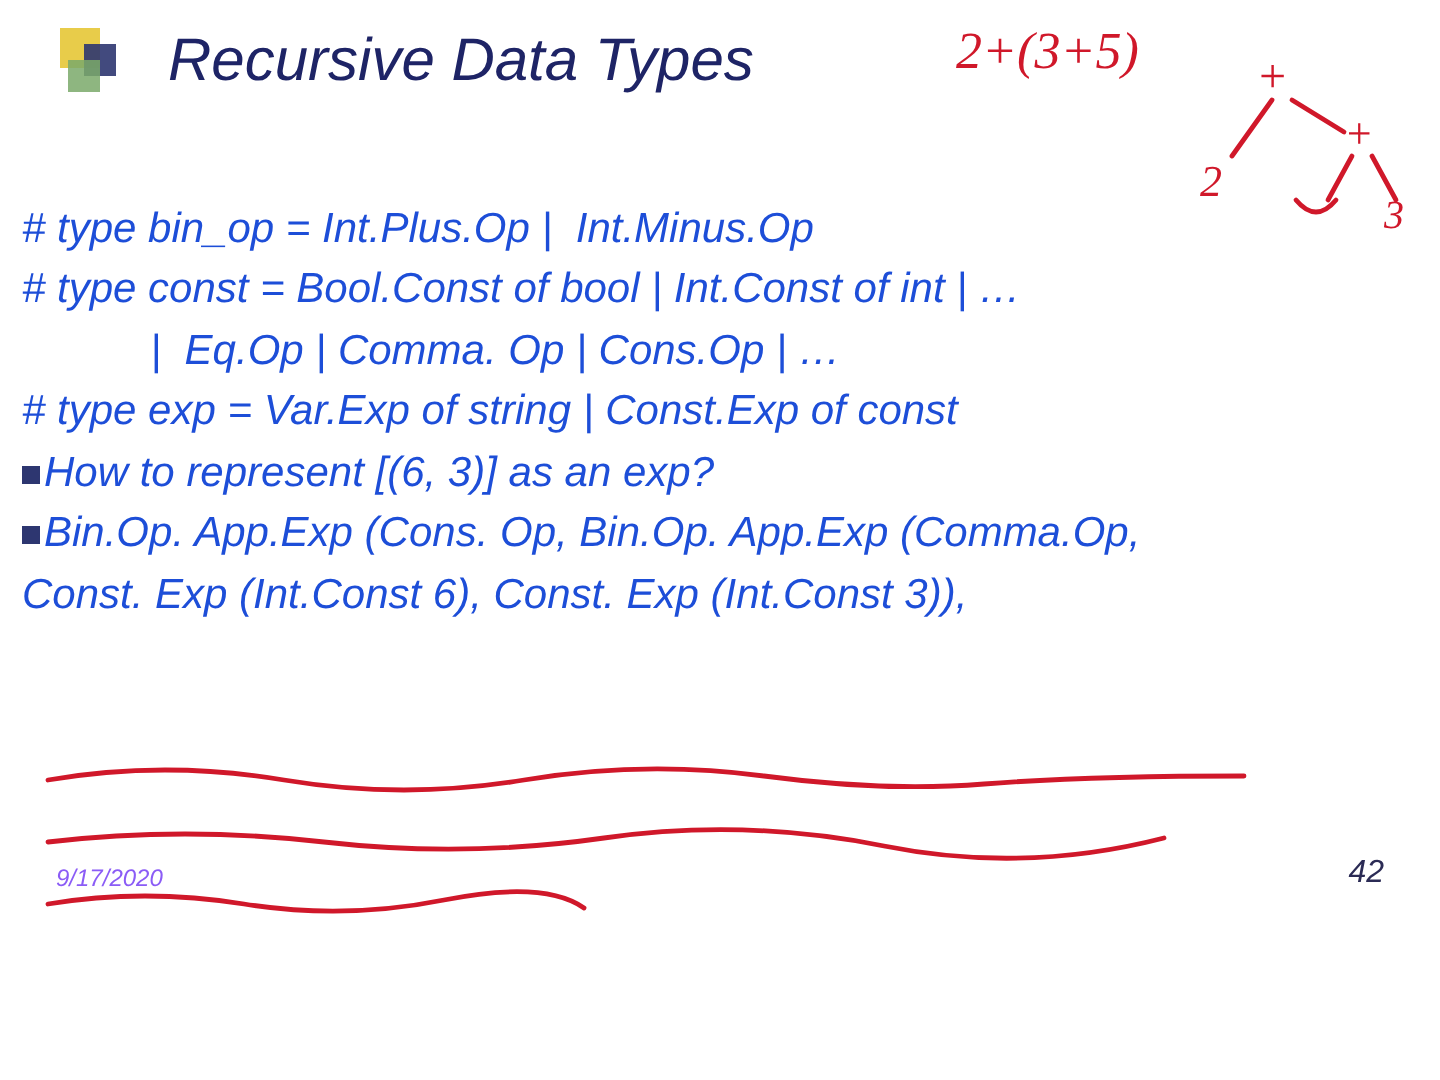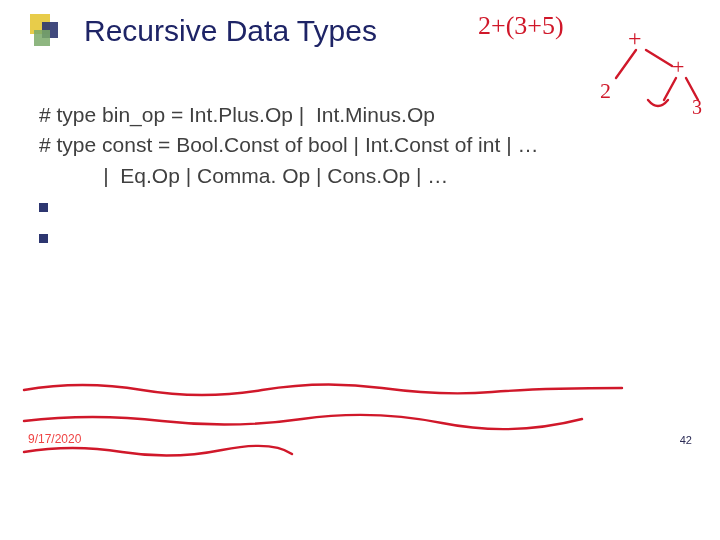--- a/index.html
+++ b/index.html
@@ -18,6 +18,7 @@
     height: 464px;
     position: relative;
     box-sizing: border-box;
+    font-style: italic;
   }
   .title-wrap {
     position: absolute;

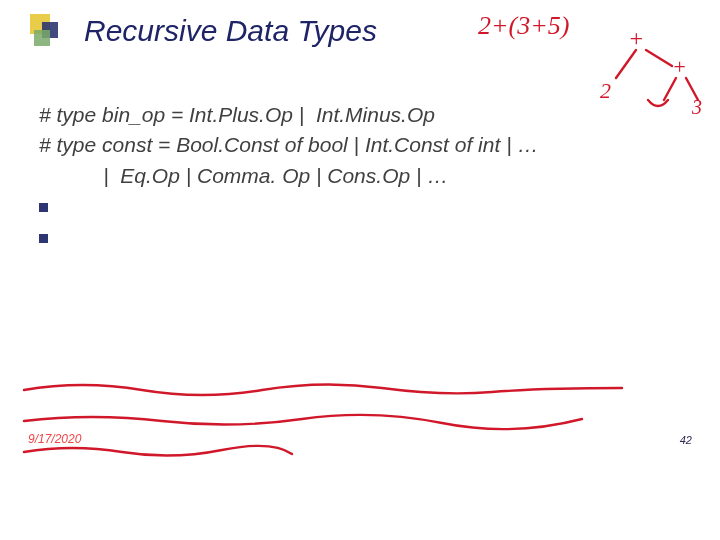--- a/index.html
+++ b/index.html
@@ -44,11 +44,11 @@
   .body {
     position: absolute;
     top: 100px;
-    left: 39px;
+    left: 11px;
     right: 26px;
     font-size: 21px;
     line-height: 1.45;
-    color: #404040;
+    color: #1d4ed8;
   }
   .body .line { white-space: pre; }
   .bullet-sq {

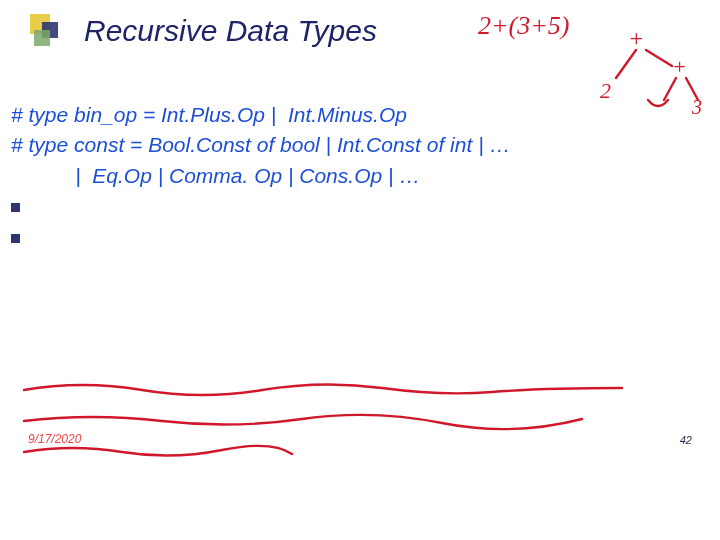--- a/index.html
+++ b/index.html
@@ -123,6 +123,7 @@
     <div class="line"># type bin_op = Int.Plus.Op |  Int.Minus.Op</div>
     <div class="line"># type const = Bool.Const of bool | Int.Const of int | …</div>
     <div class="line">           |  Eq.Op | Comma. Op | Cons.Op | …</div>
+    <div class="line"># type exp = Var.Exp of string | Const.Exp of const</div>
     <div class="line"><span class="bullet-sq"></span></div>
     <div class="line"><span class="bullet-sq"></span></div>
   </div>

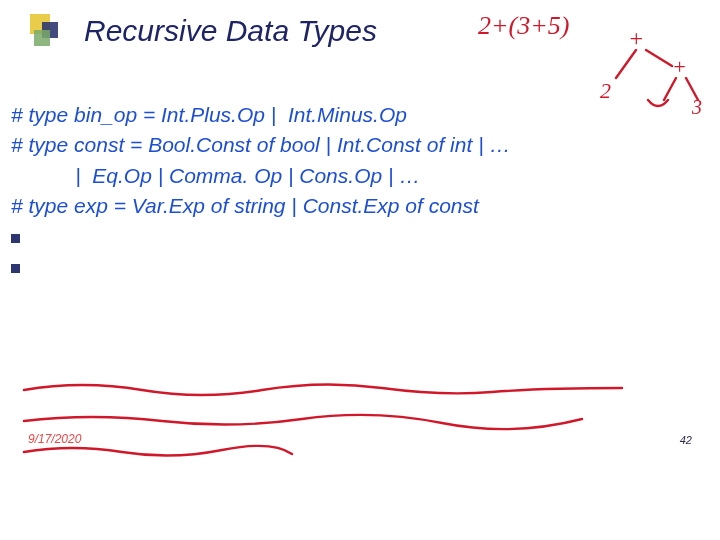--- a/index.html
+++ b/index.html
@@ -124,7 +124,7 @@
     <div class="line"># type const = Bool.Const of bool | Int.Const of int | …</div>
     <div class="line">           |  Eq.Op | Comma. Op | Cons.Op | …</div>
     <div class="line"># type exp = Var.Exp of string | Const.Exp of const</div>
-    <div class="line"><span class="bullet-sq"></span></div>
+    <div class="line"><span class="bullet-sq"></span><span>How to represent [(6, 3)] as an exp?</span></div>
     <div class="line"><span class="bullet-sq"></span></div>
   </div>
 

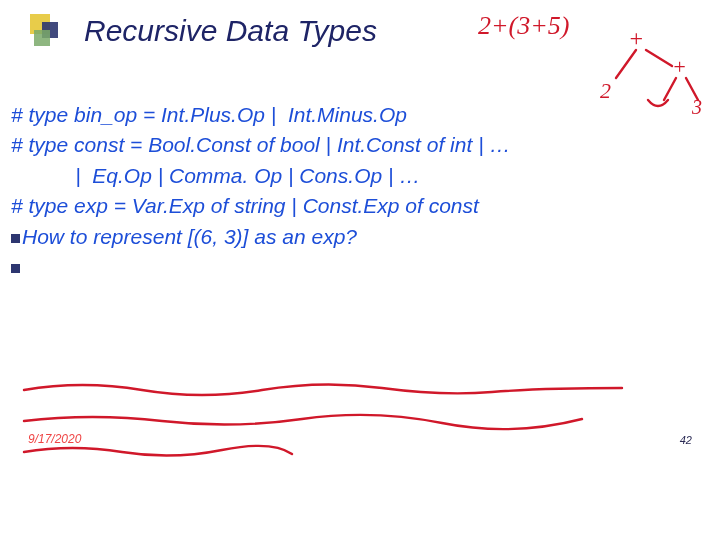--- a/index.html
+++ b/index.html
@@ -125,7 +125,7 @@
     <div class="line">           |  Eq.Op | Comma. Op | Cons.Op | …</div>
     <div class="line"># type exp = Var.Exp of string | Const.Exp of const</div>
     <div class="line"><span class="bullet-sq"></span><span>How to represent [(6, 3)] as an exp?</span></div>
-    <div class="line"><span class="bullet-sq"></span></div>
+    <div class="line"><span class="bullet-sq"></span><span>Bin.Op. App.Exp (Cons. Op, Bin.Op. App.Exp (Comma.Op,</span></div>
   </div>
 
   <svg class="red-underlines" style="top:376px;height:28px" viewBox="0 0 640 28">

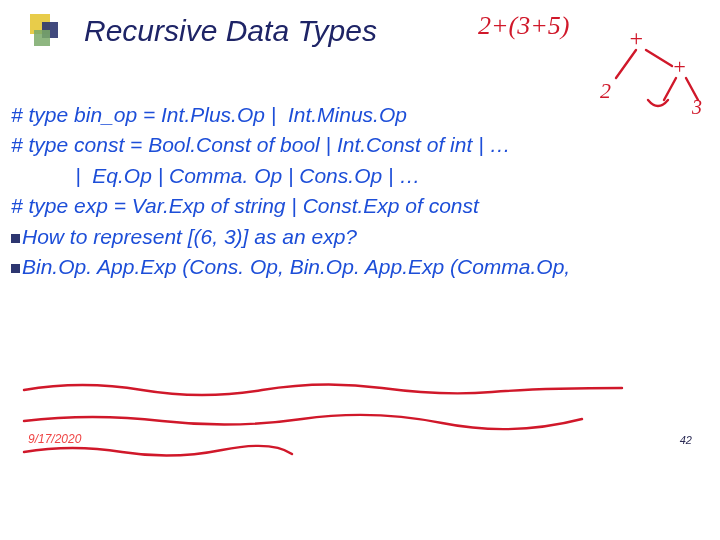--- a/index.html
+++ b/index.html
@@ -126,6 +126,7 @@
     <div class="line"># type exp = Var.Exp of string | Const.Exp of const</div>
     <div class="line"><span class="bullet-sq"></span><span>How to represent [(6, 3)] as an exp?</span></div>
     <div class="line"><span class="bullet-sq"></span><span>Bin.Op. App.Exp (Cons. Op, Bin.Op. App.Exp (Comma.Op,</span></div>
+    <div class="line">Const. Exp (Int.Const 6), Const. Exp (Int.Const 3)),</div>
   </div>
 
   <svg class="red-underlines" style="top:376px;height:28px" viewBox="0 0 640 28">

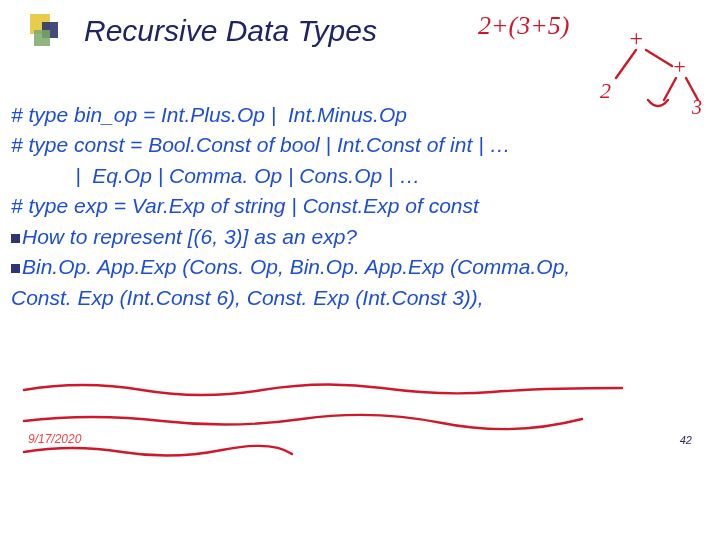--- a/index.html
+++ b/index.html
@@ -64,7 +64,7 @@
     left: 28px;
     bottom: 18px;
     font-size: 12px;
-    color: #ef4444;
+    color: #8b5cf6;
   }
   .footer-num {
     position: absolute;

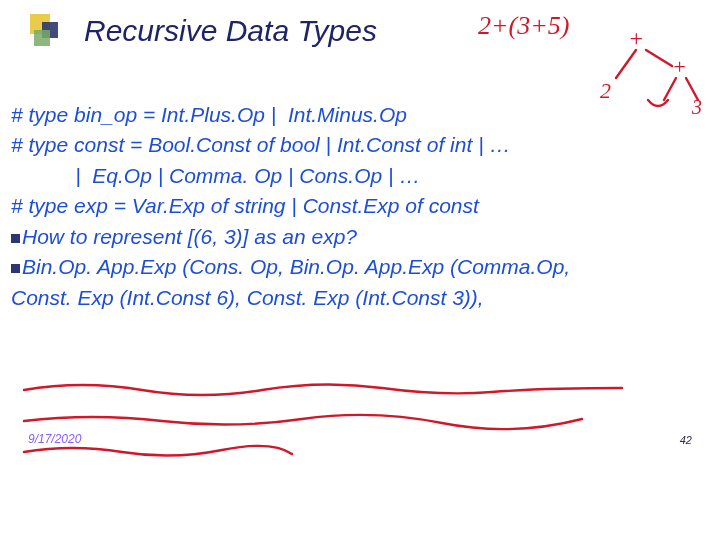--- a/index.html
+++ b/index.html
@@ -70,7 +70,7 @@
     position: absolute;
     right: 28px;
     bottom: 18px;
-    font-size: 11px;
+    font-size: 16px;
     color: #2b2b55;
   }
 

